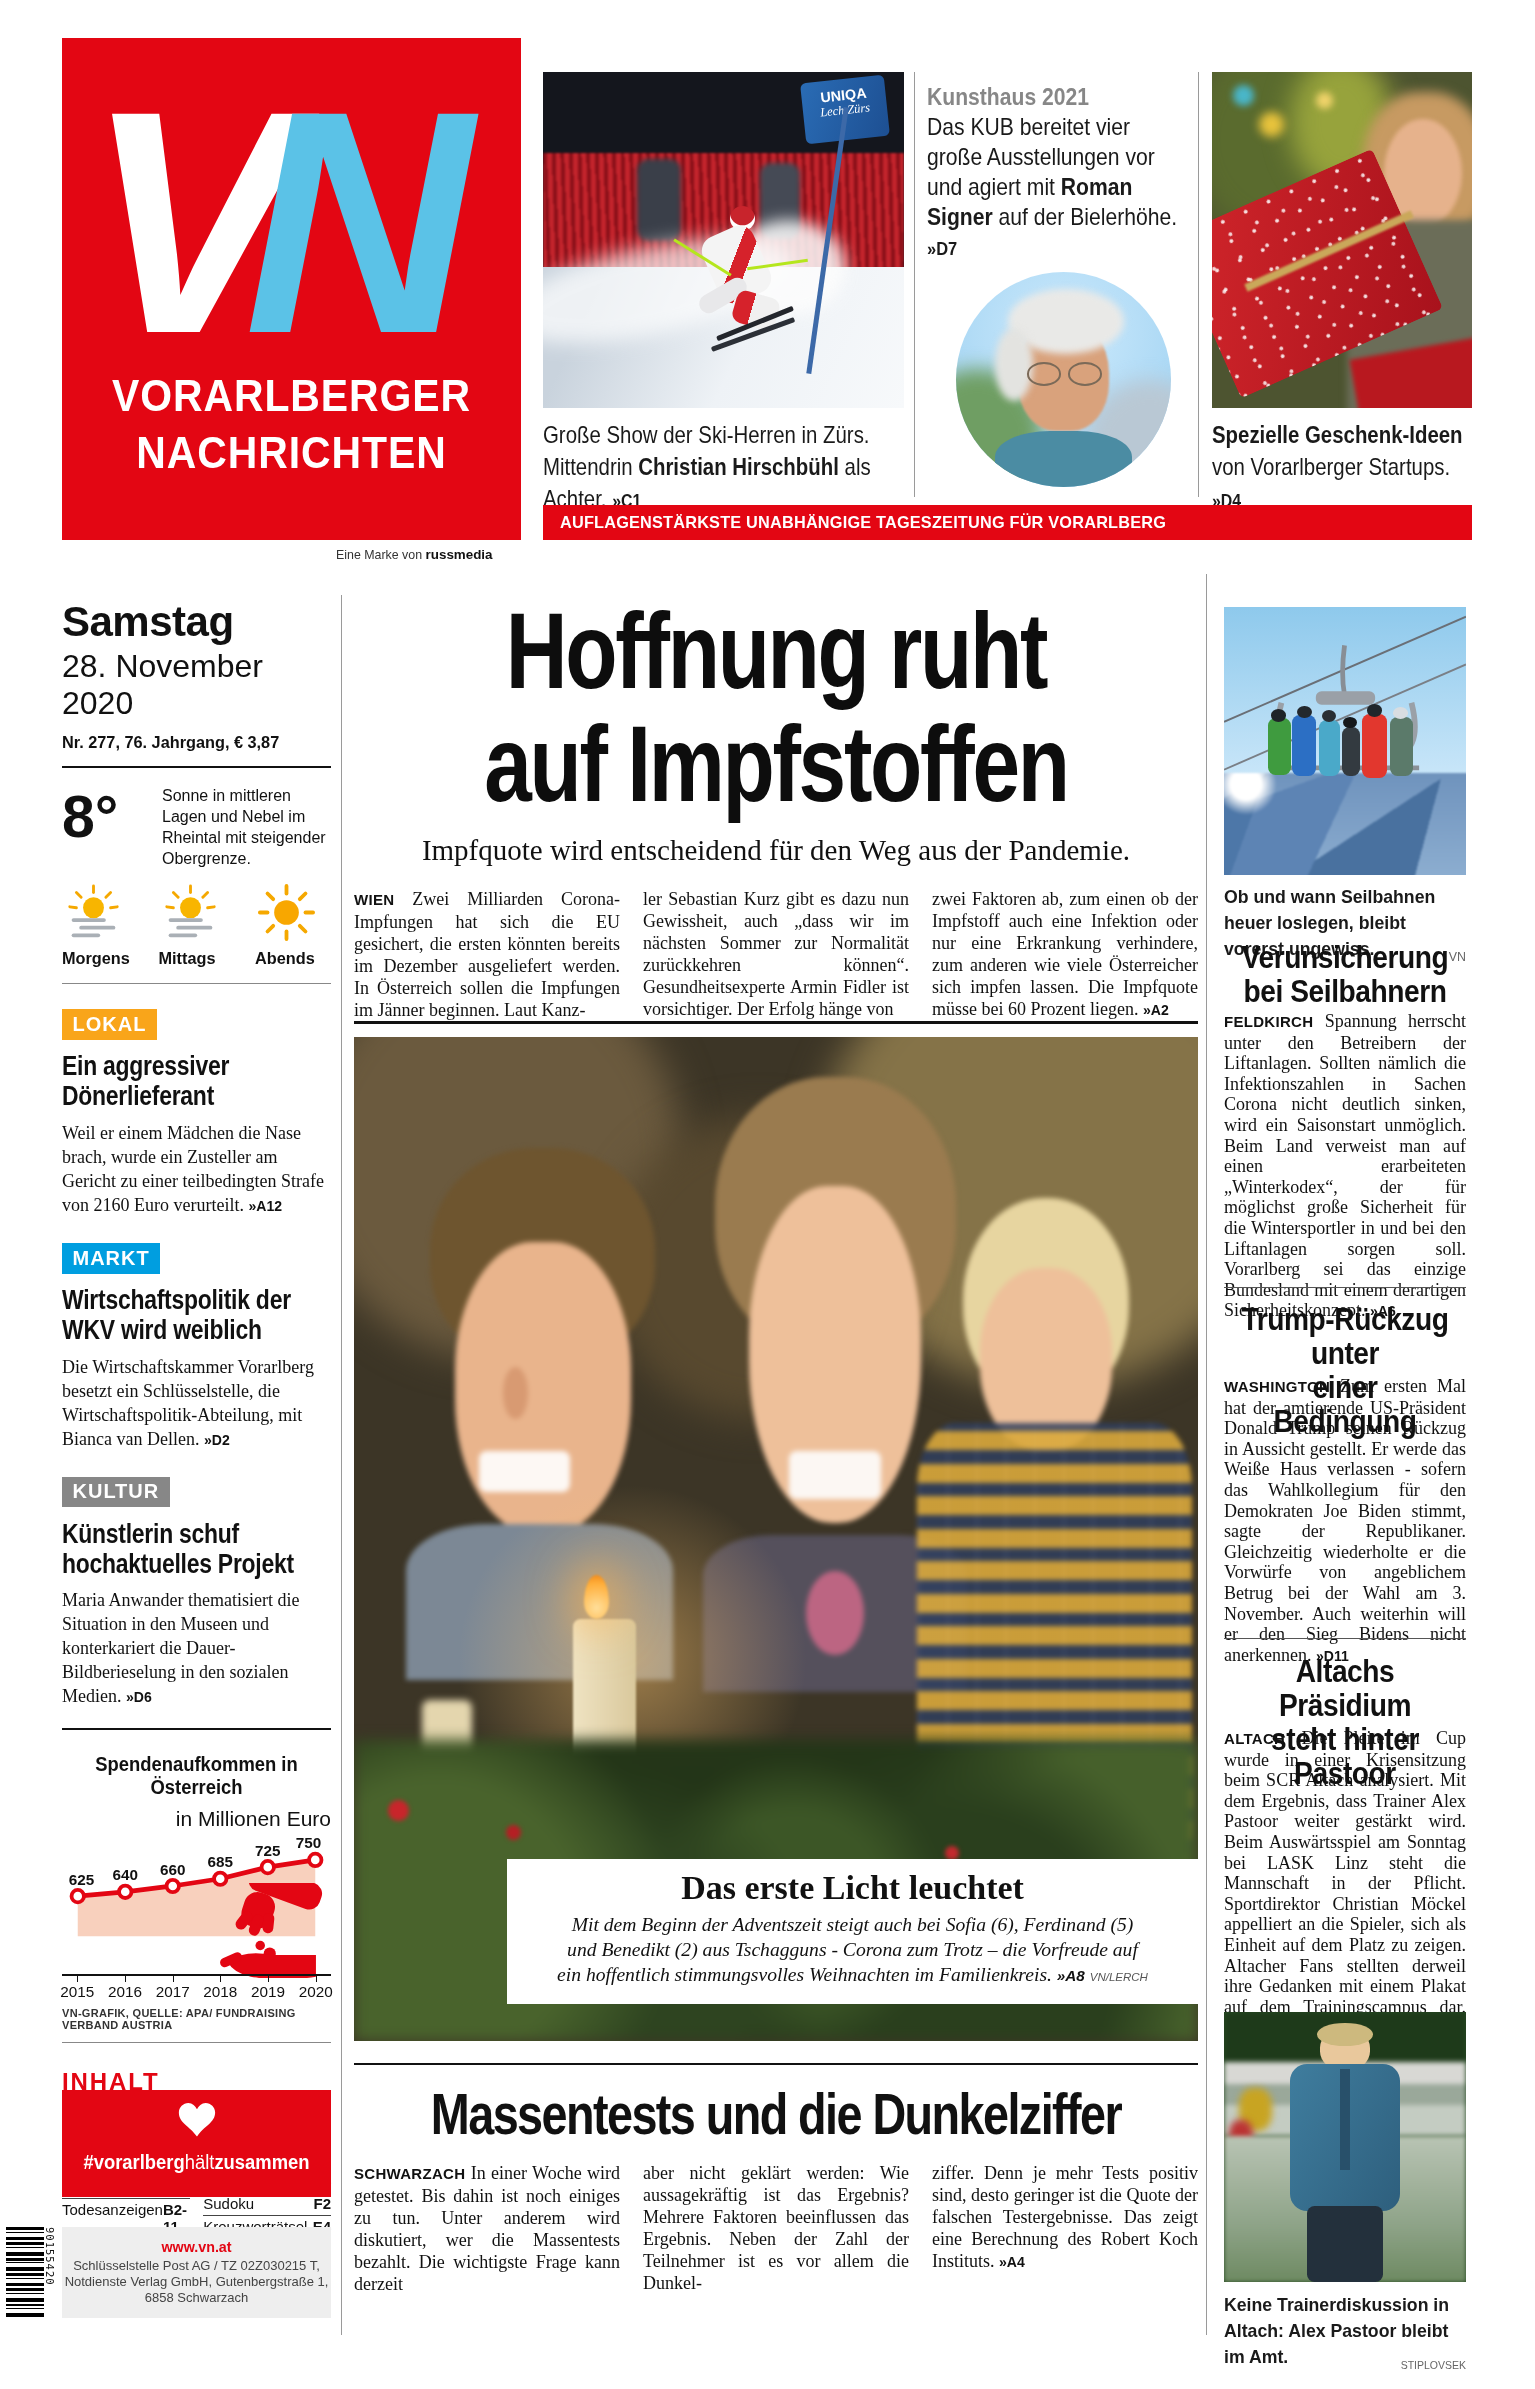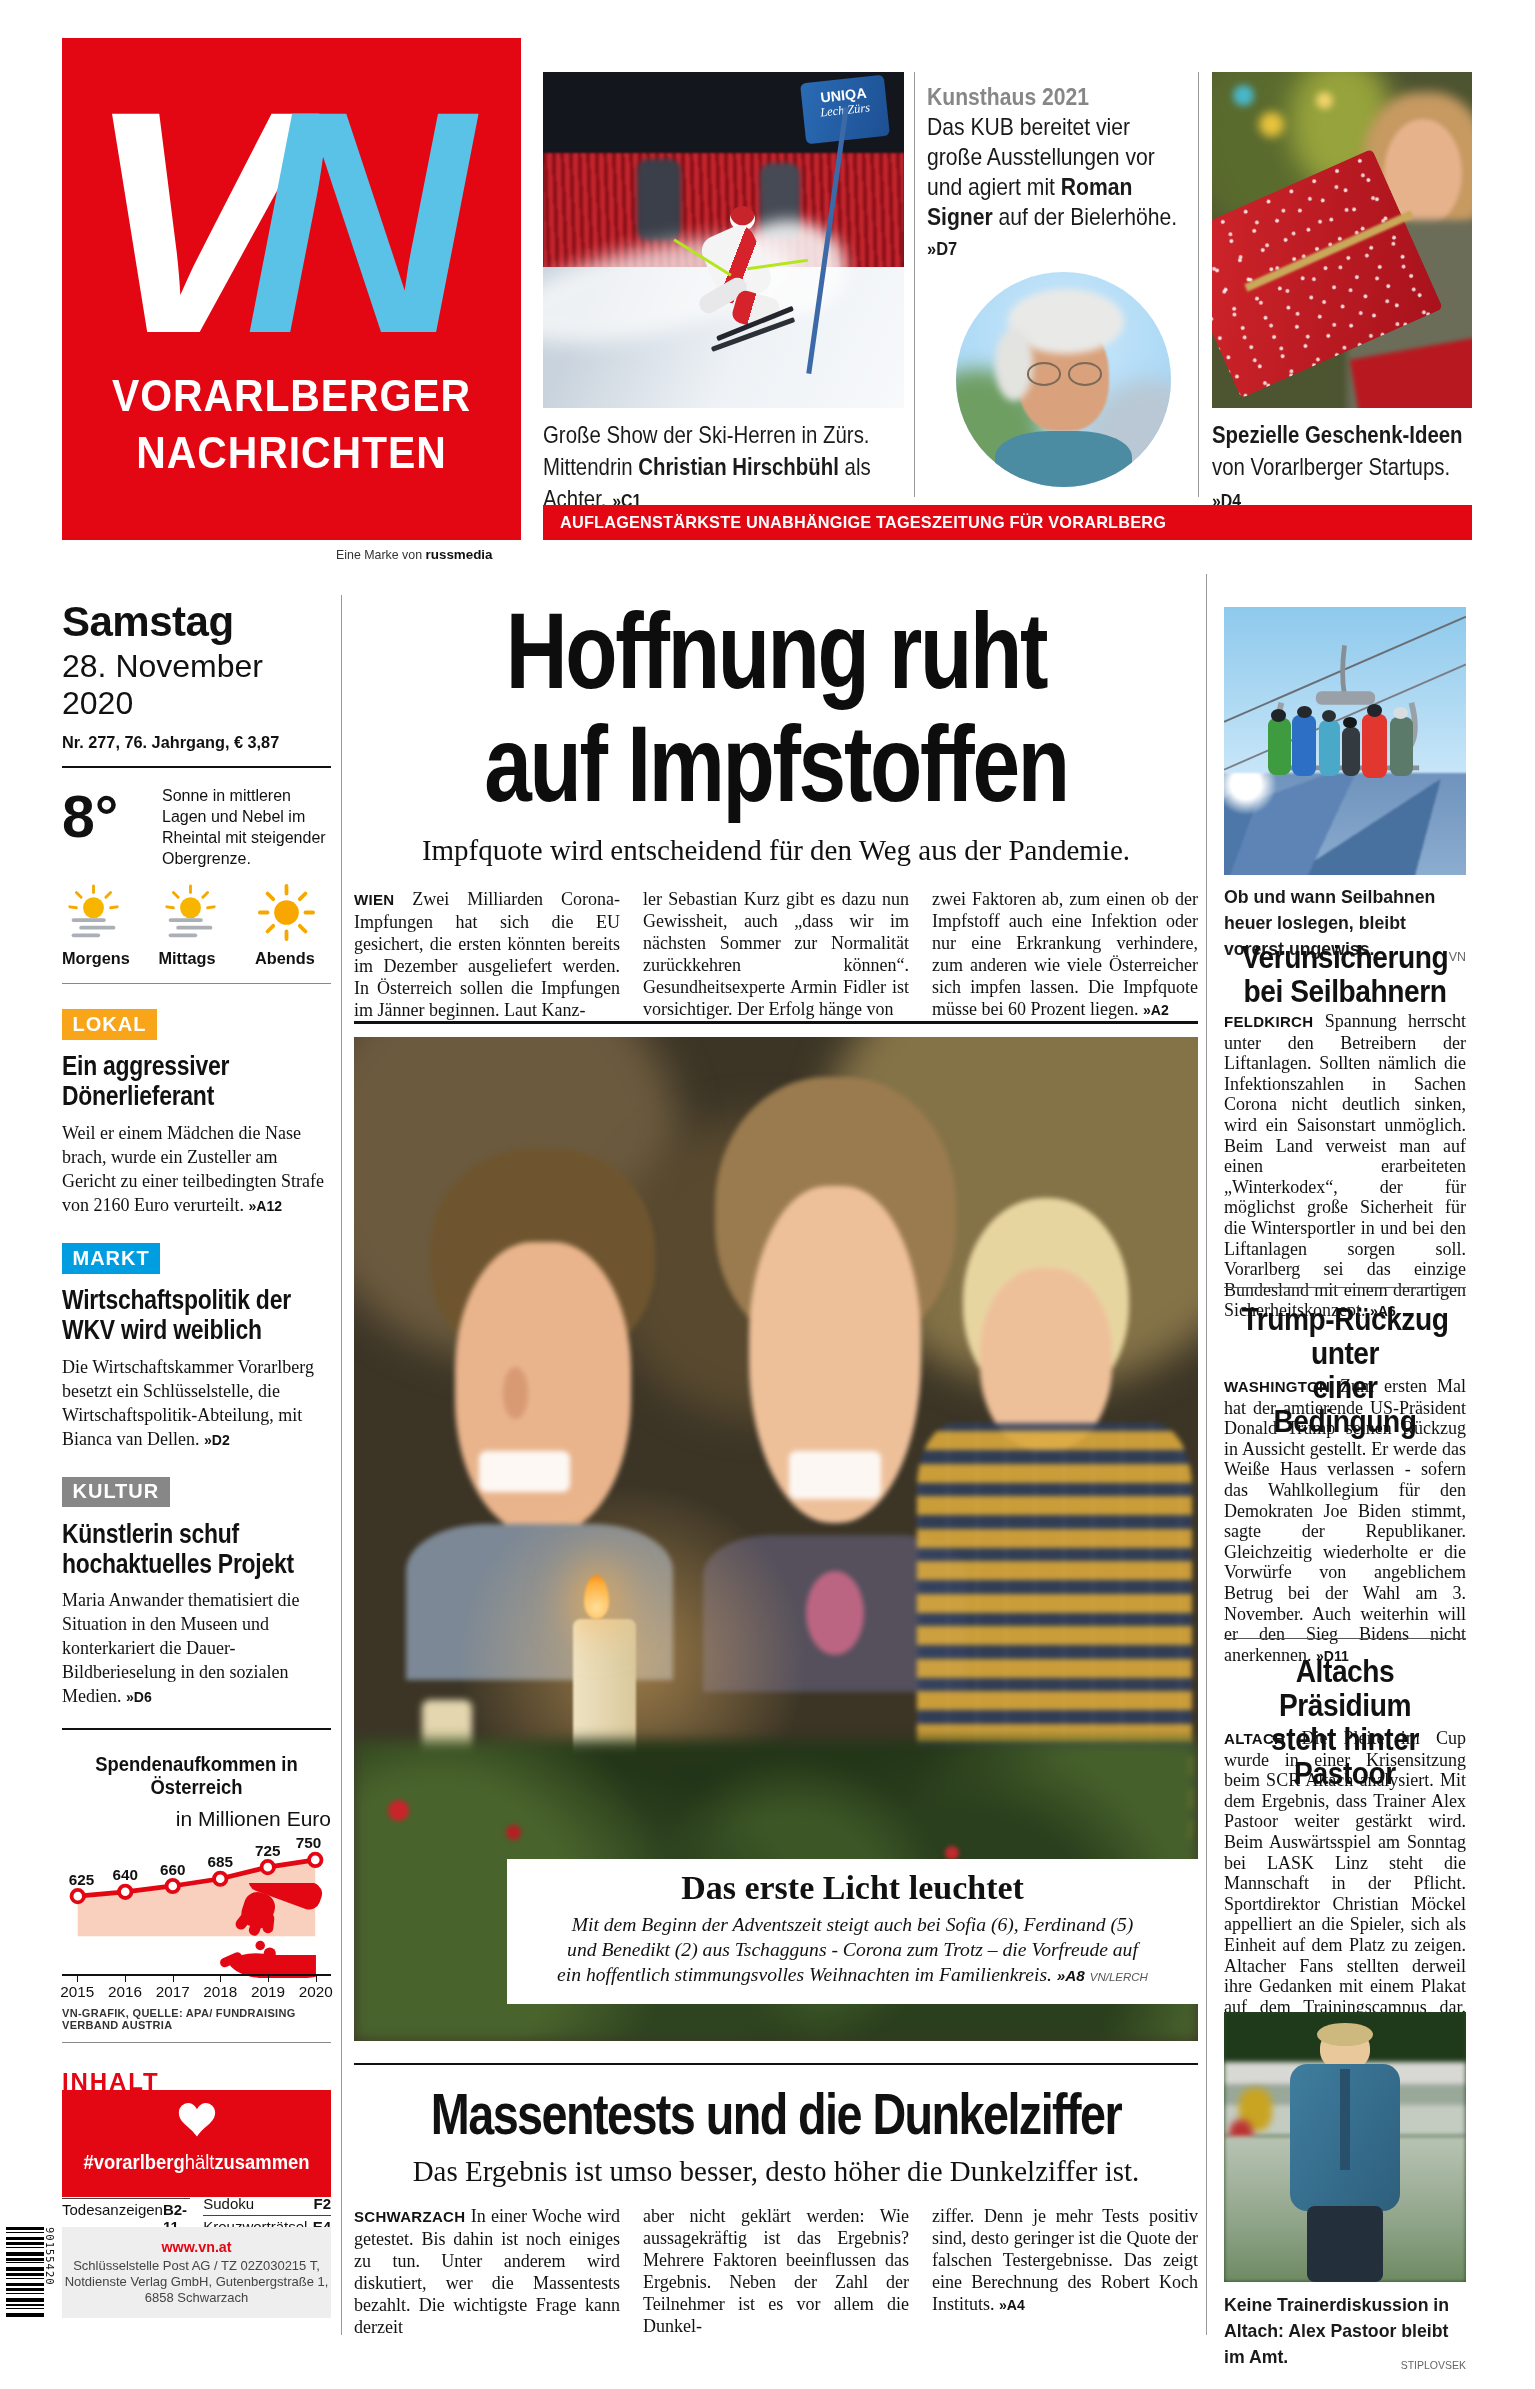--- a/index.html
+++ b/index.html
@@ -512,7 +512,6 @@
   <div class="abs rule-h" id="bottom-hr"></div>
   <div class="abs" id="bottom">
     <span class="bigline" id="bot-headline">Massentests und die Dunkelziffer</span>
-    <div id="bot-sub" class="serif">Das Ergebnis ist umso besser, desto höher die Dunkelziffer ist.</div>
     <div class="cols" id="bot-cols">
       <p><span class="lead">SCHWARZACH</span><span> In einer Woche wird getestet. Bis dahin ist noch einiges zu tun. Unter anderem wird diskutiert, wer die Massentests bezahlt. Die wichtigste Frage kann derzeit</span></p>
       <p>aber nicht geklärt werden: Wie aussagekräftig ist das Ergebnis? Mehrere Faktoren beeinflussen das Ergebnis. Neben der Zahl der Teilnehmer ist es vor allem die Dunkel-</p>

